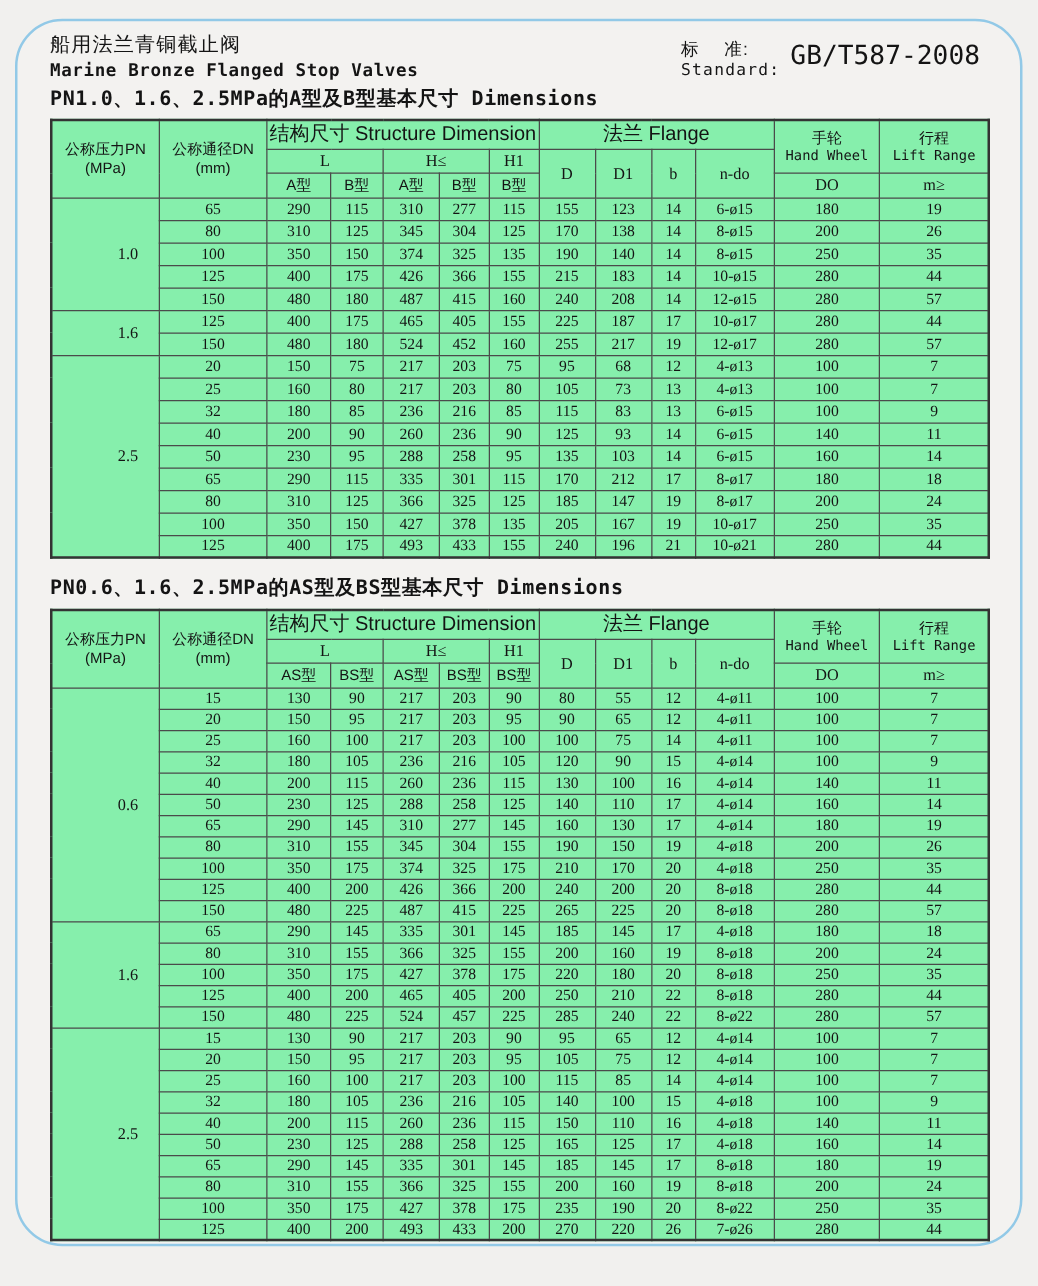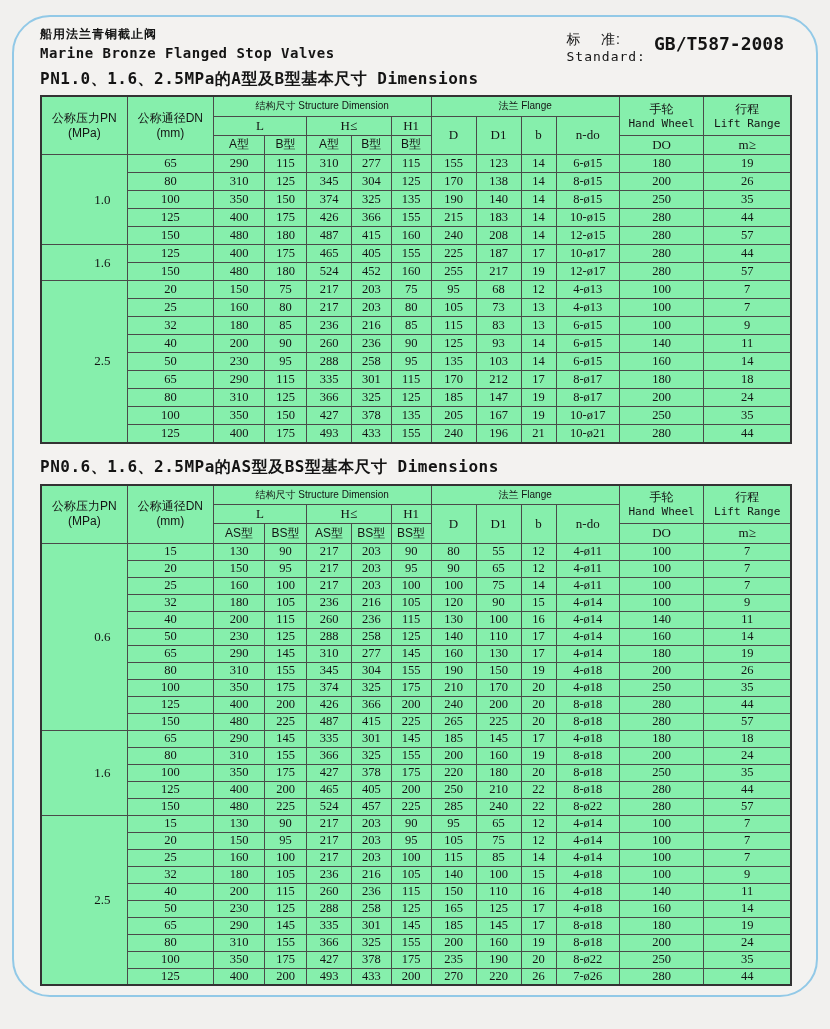--- a/index.html
+++ b/index.html
@@ -22,7 +22,7 @@
   }
   .header-row { position: relative; height: 44px; }
   .t-zh {
-    font-size: 12px; font-weight: bold;
+    font-size: 16px; font-weight: normal;
     letter-spacing: 1px;
     padding-top: 3px;
   }

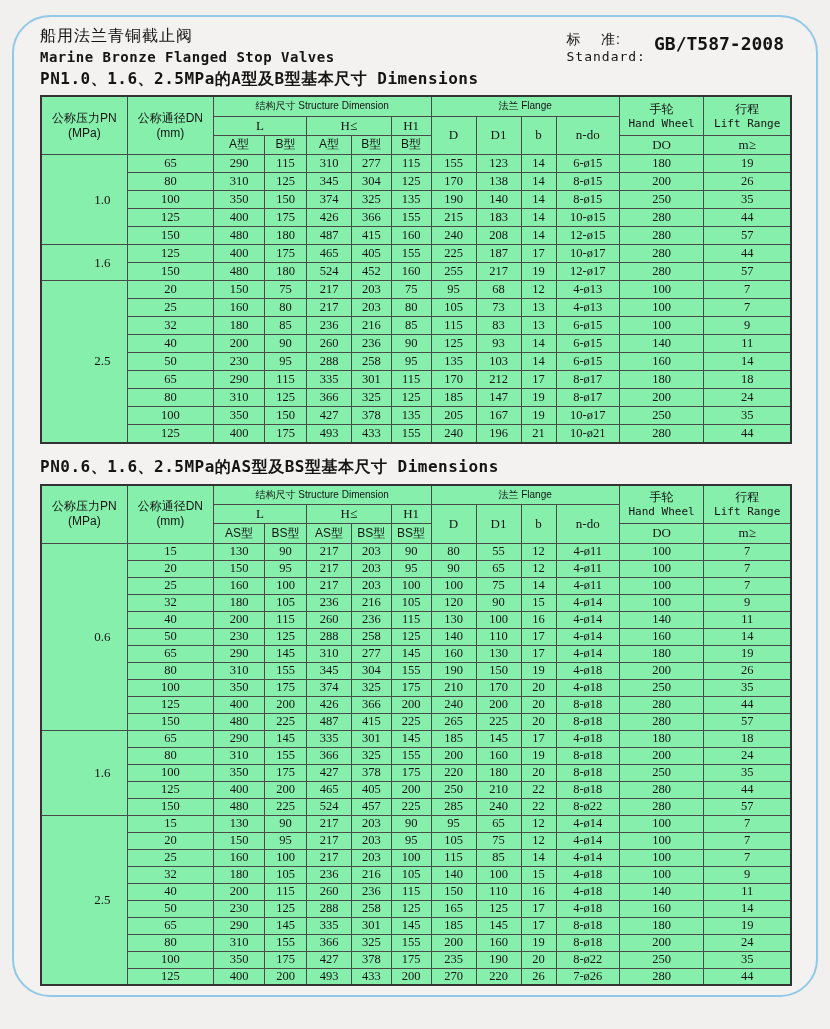--- a/index.html
+++ b/index.html
@@ -42,7 +42,7 @@
   .std-en { font-family: "DejaVu Sans Mono", monospace; font-size: 13px; letter-spacing: 1px; }
   .std-value {
     font-family: "DejaVu Sans Mono", monospace;
-    font-size: 18px; font-weight: bold;
+    font-size: 21px; font-weight: normal;
     margin-top: -8px;
   }
   .section-title {

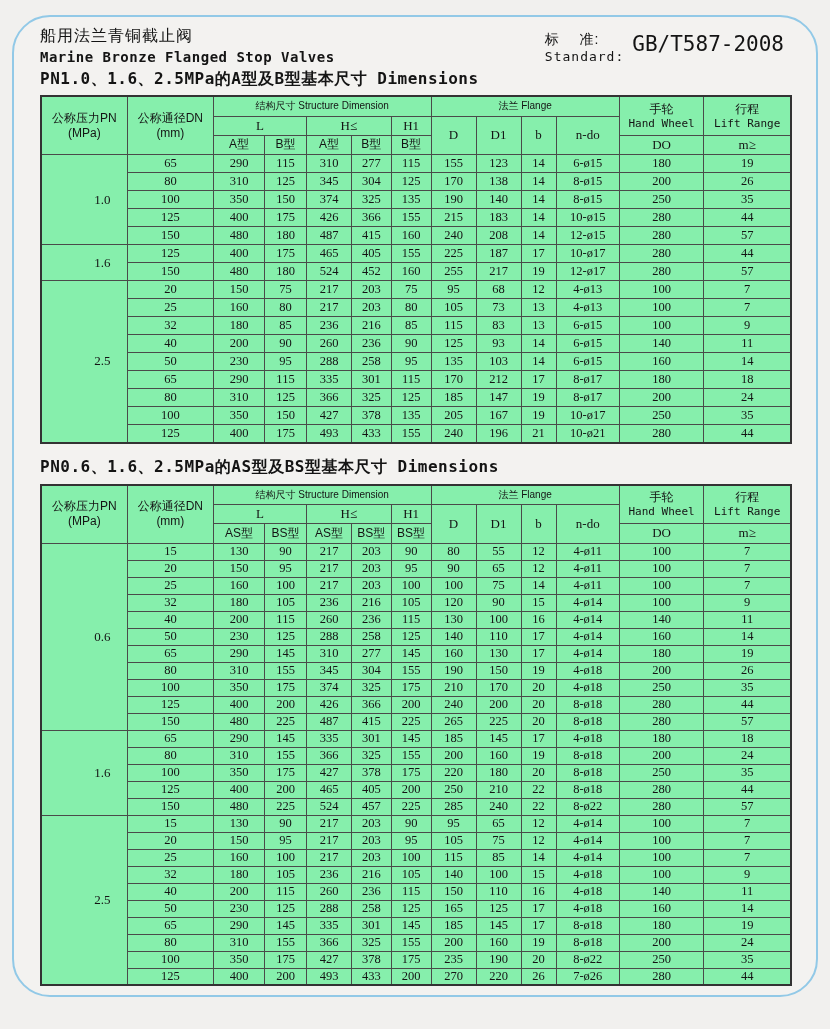--- a/index.html
+++ b/index.html
@@ -69,7 +69,7 @@
   }
   th .en { font-family: "DejaVu Sans Mono", monospace; font-size: 11px; display: block; }
   th .zh { display: block; font-size: 12px; }
-  th.inline-hdr { font-size: 10px; }
+  th.inline-hdr { font-size: 16px; }
   th.sym { font-family: "Liberation Serif", serif; font-size: 13px; }
   td {
     font-family: "Liberation Serif", serif;

